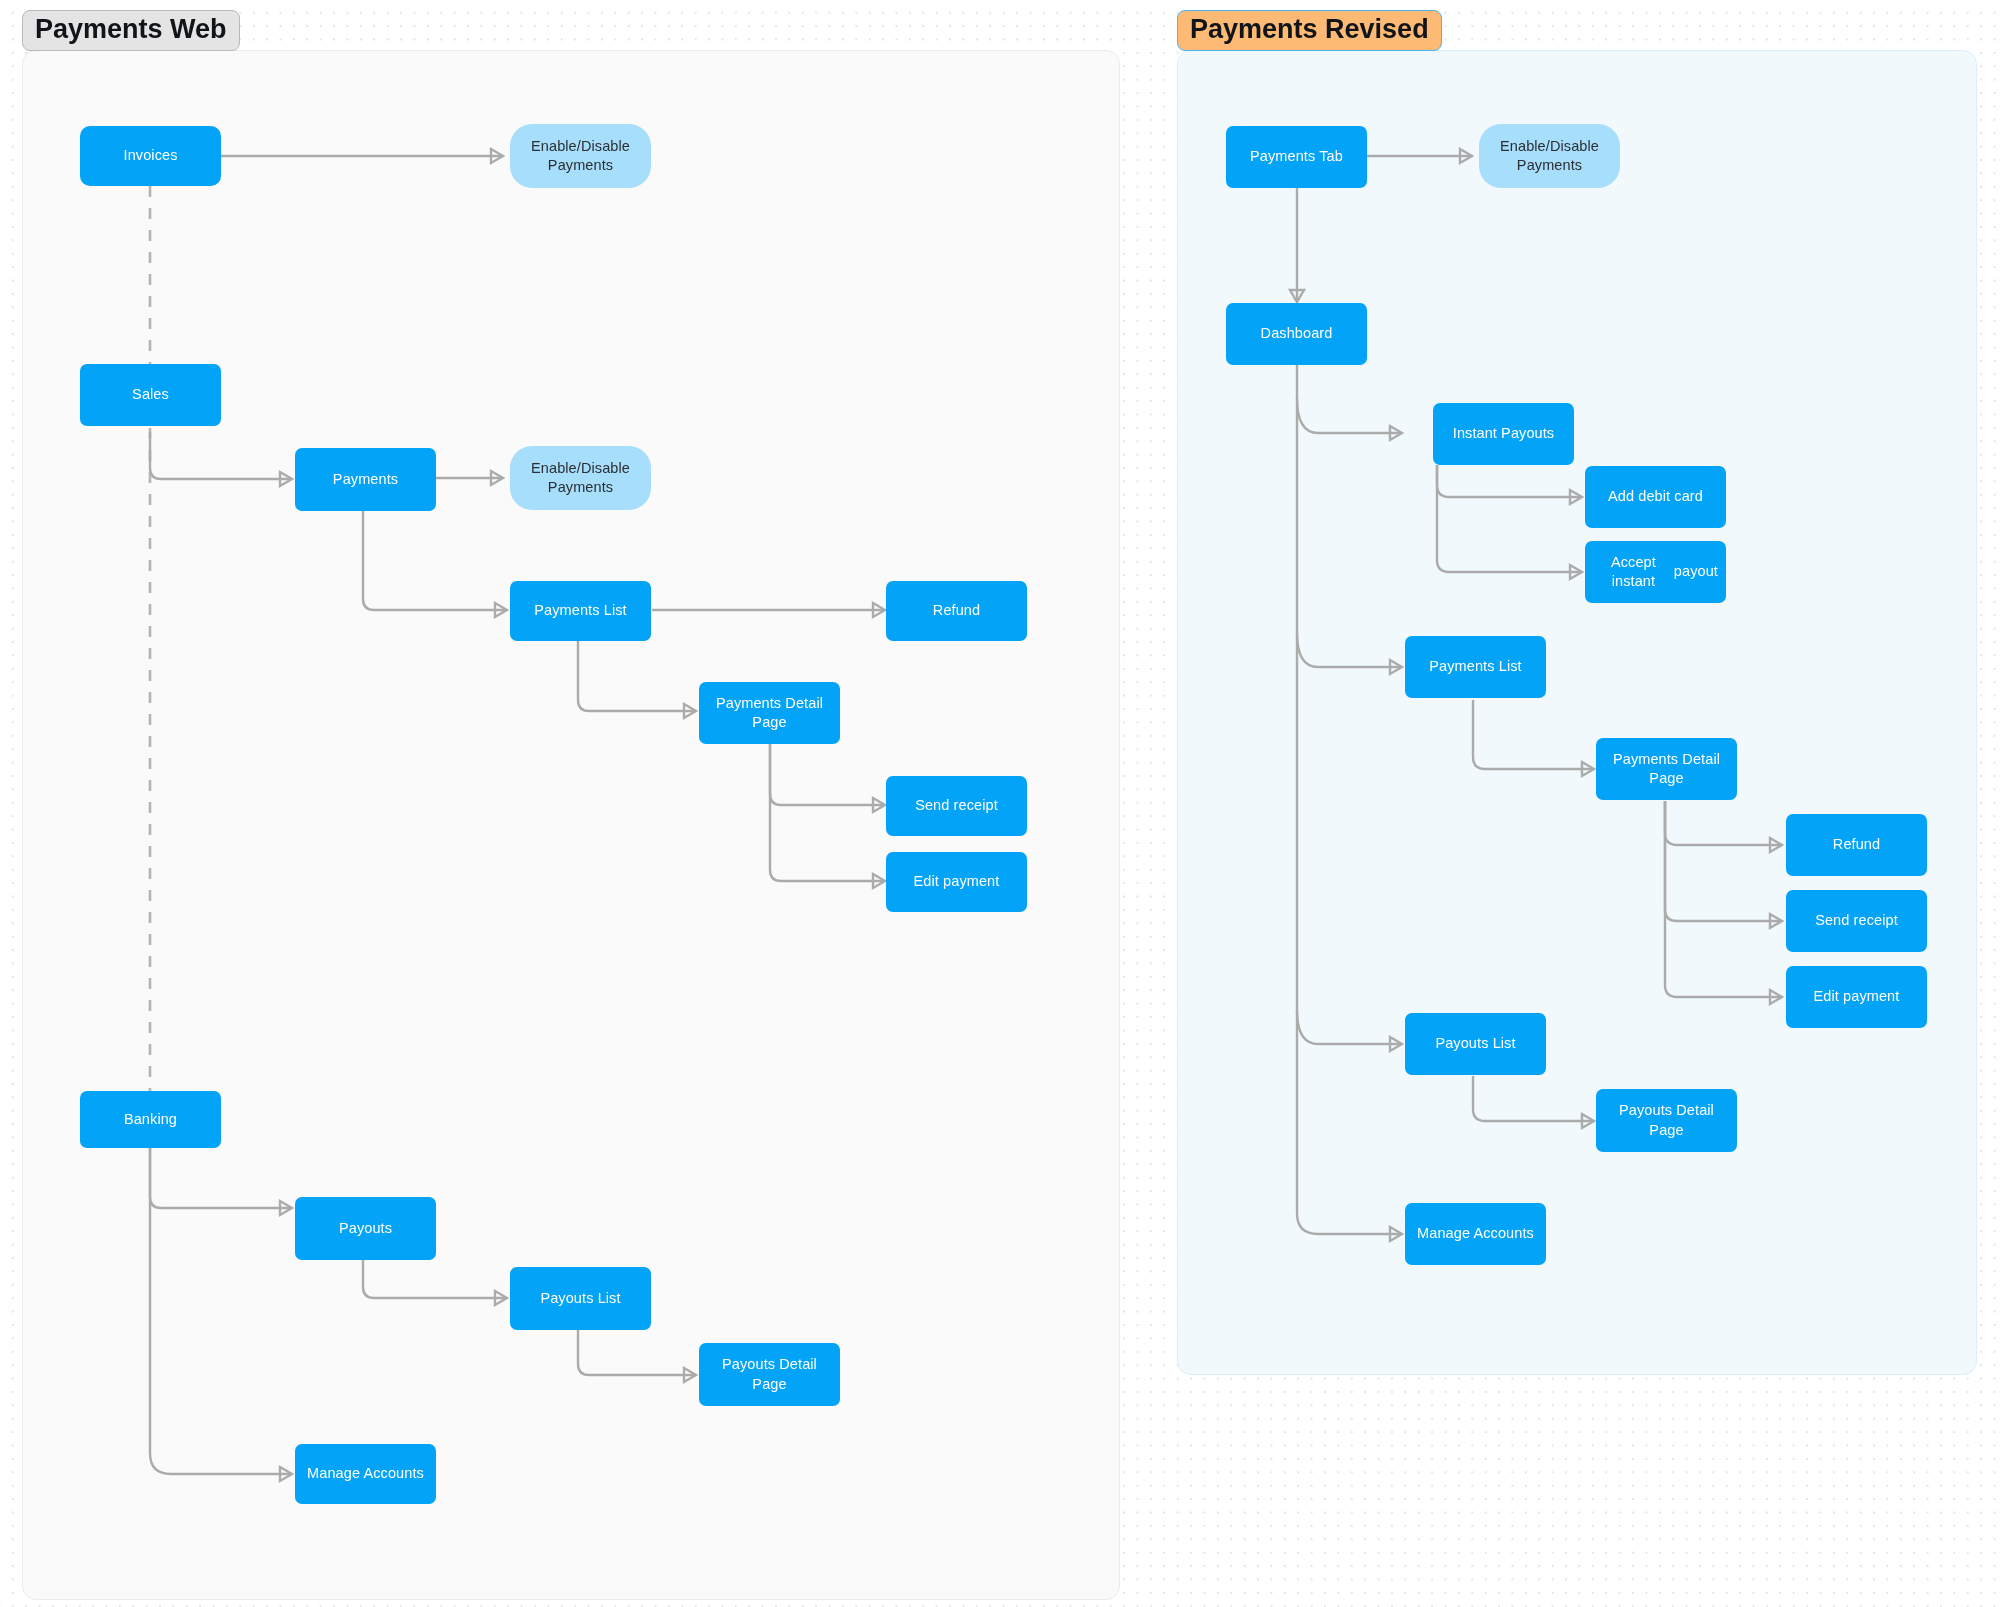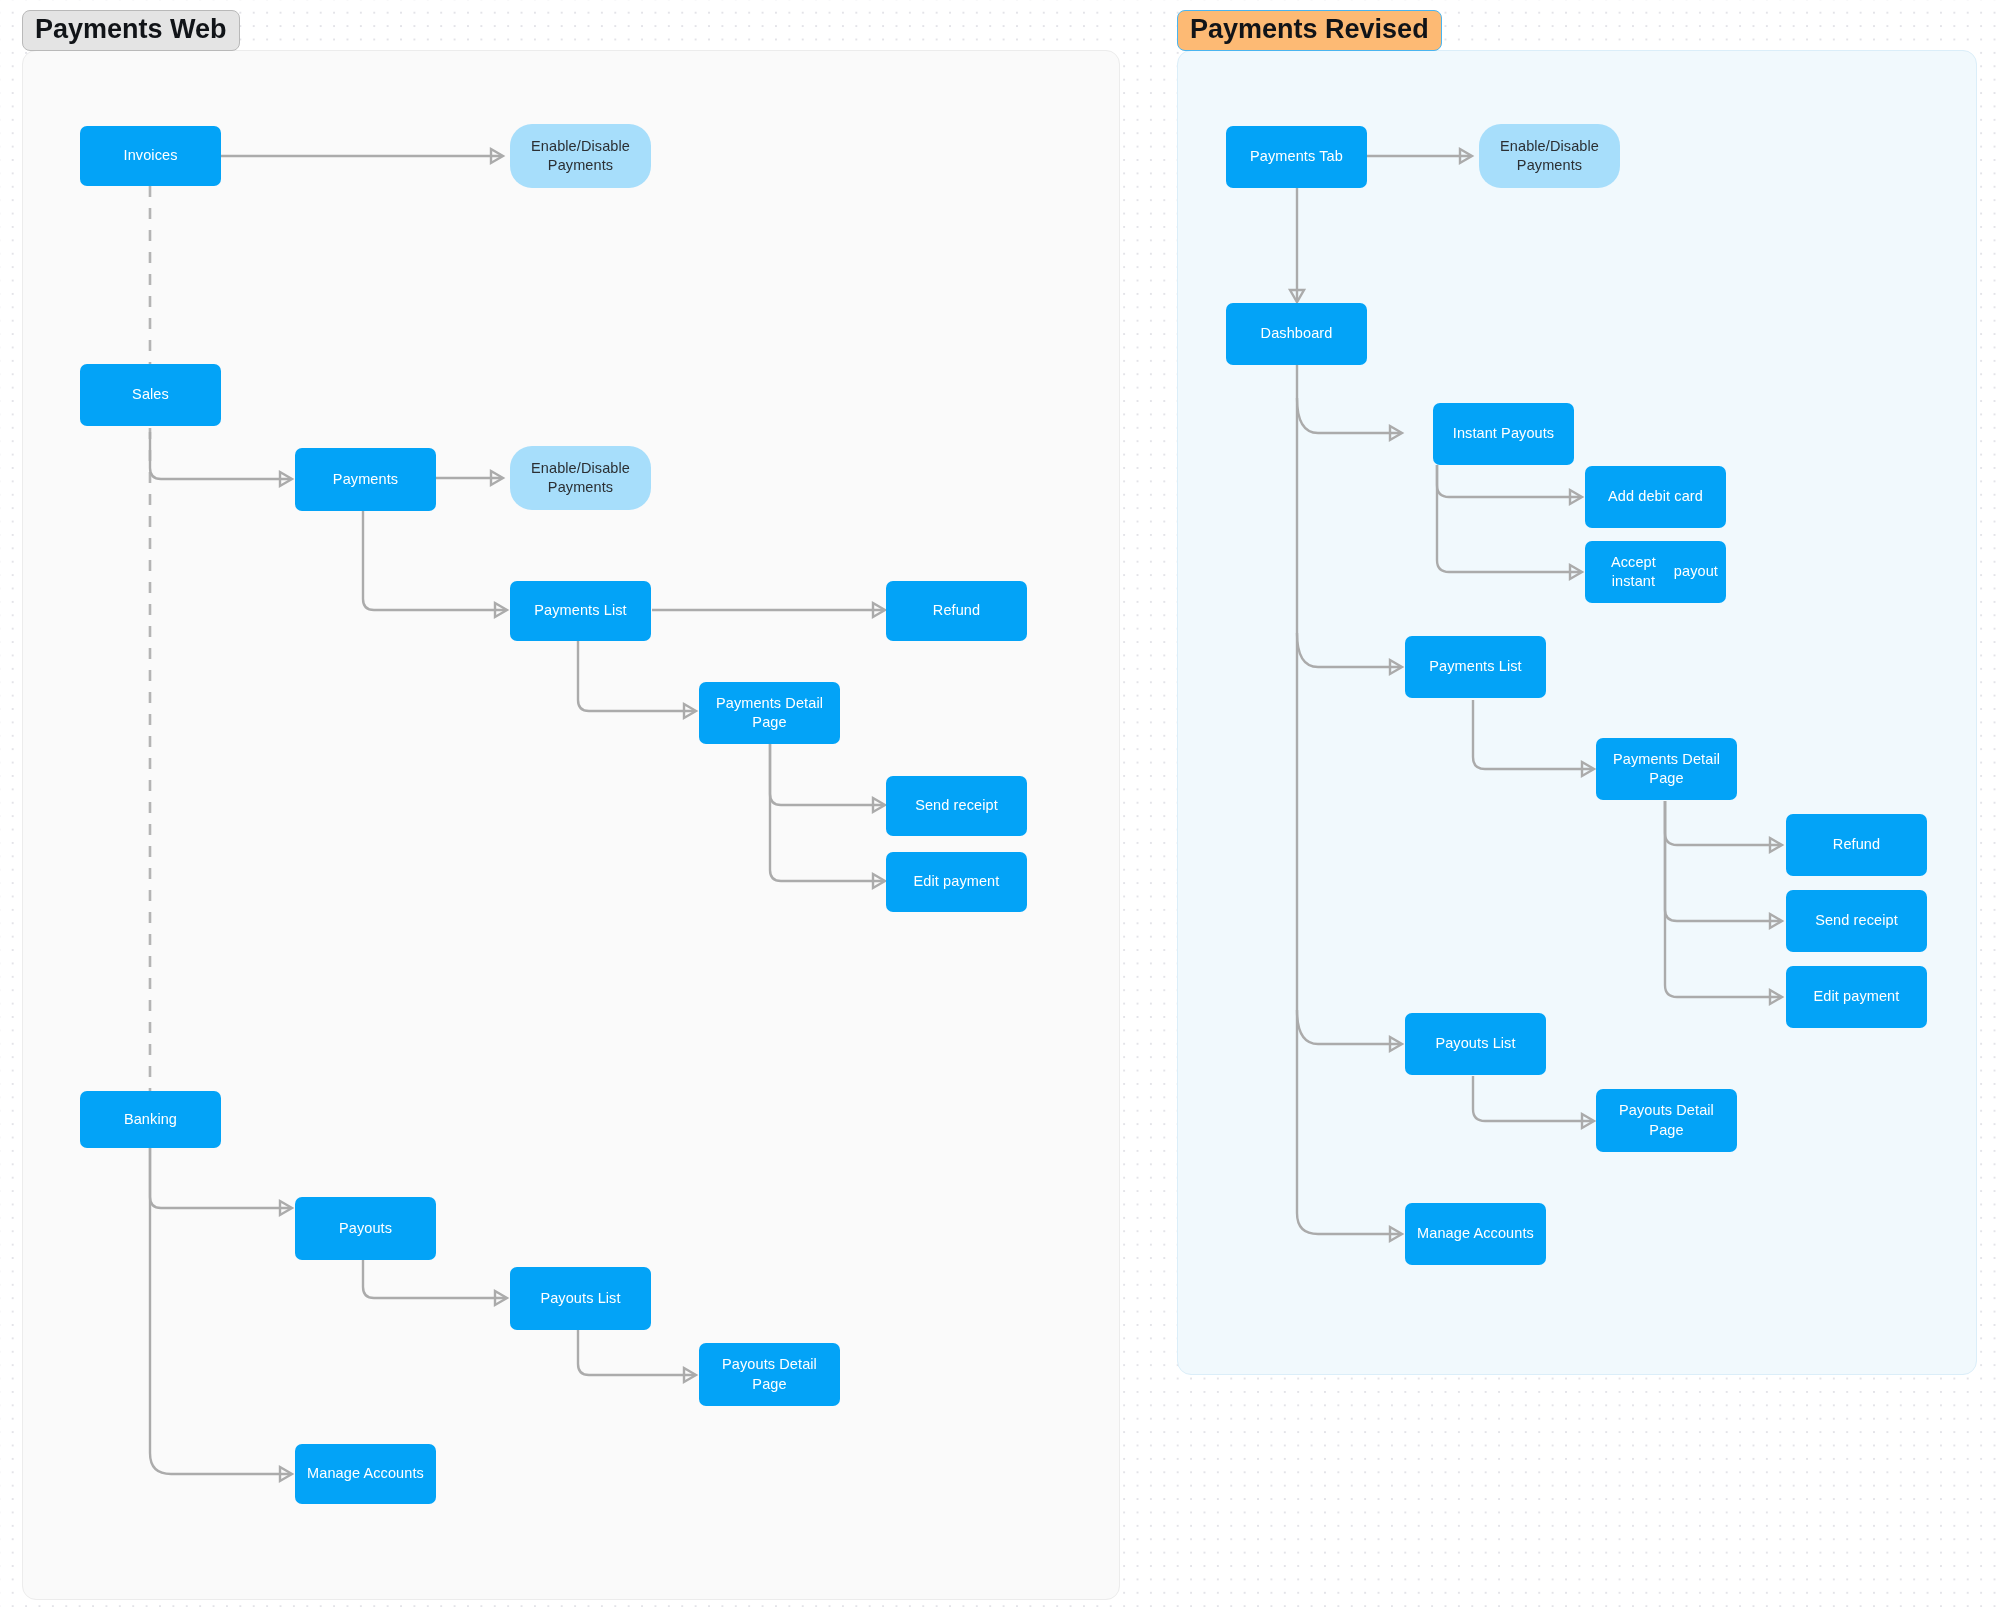--- a/index.html
+++ b/index.html
@@ -152,7 +152,7 @@
   <div class="frame-title web">Payments Web</div>
   <div class="frame-title revised">Payments Revised</div>
 
-  <div class="node primary" style="left:80px;top:126px;width:141px;height:60px;">
+  <div class="node primary" style="left:80px;top:126px;width:141px;height:60px;border-radius:10px;">
     <span>Invoices</span>
   </div>
 

